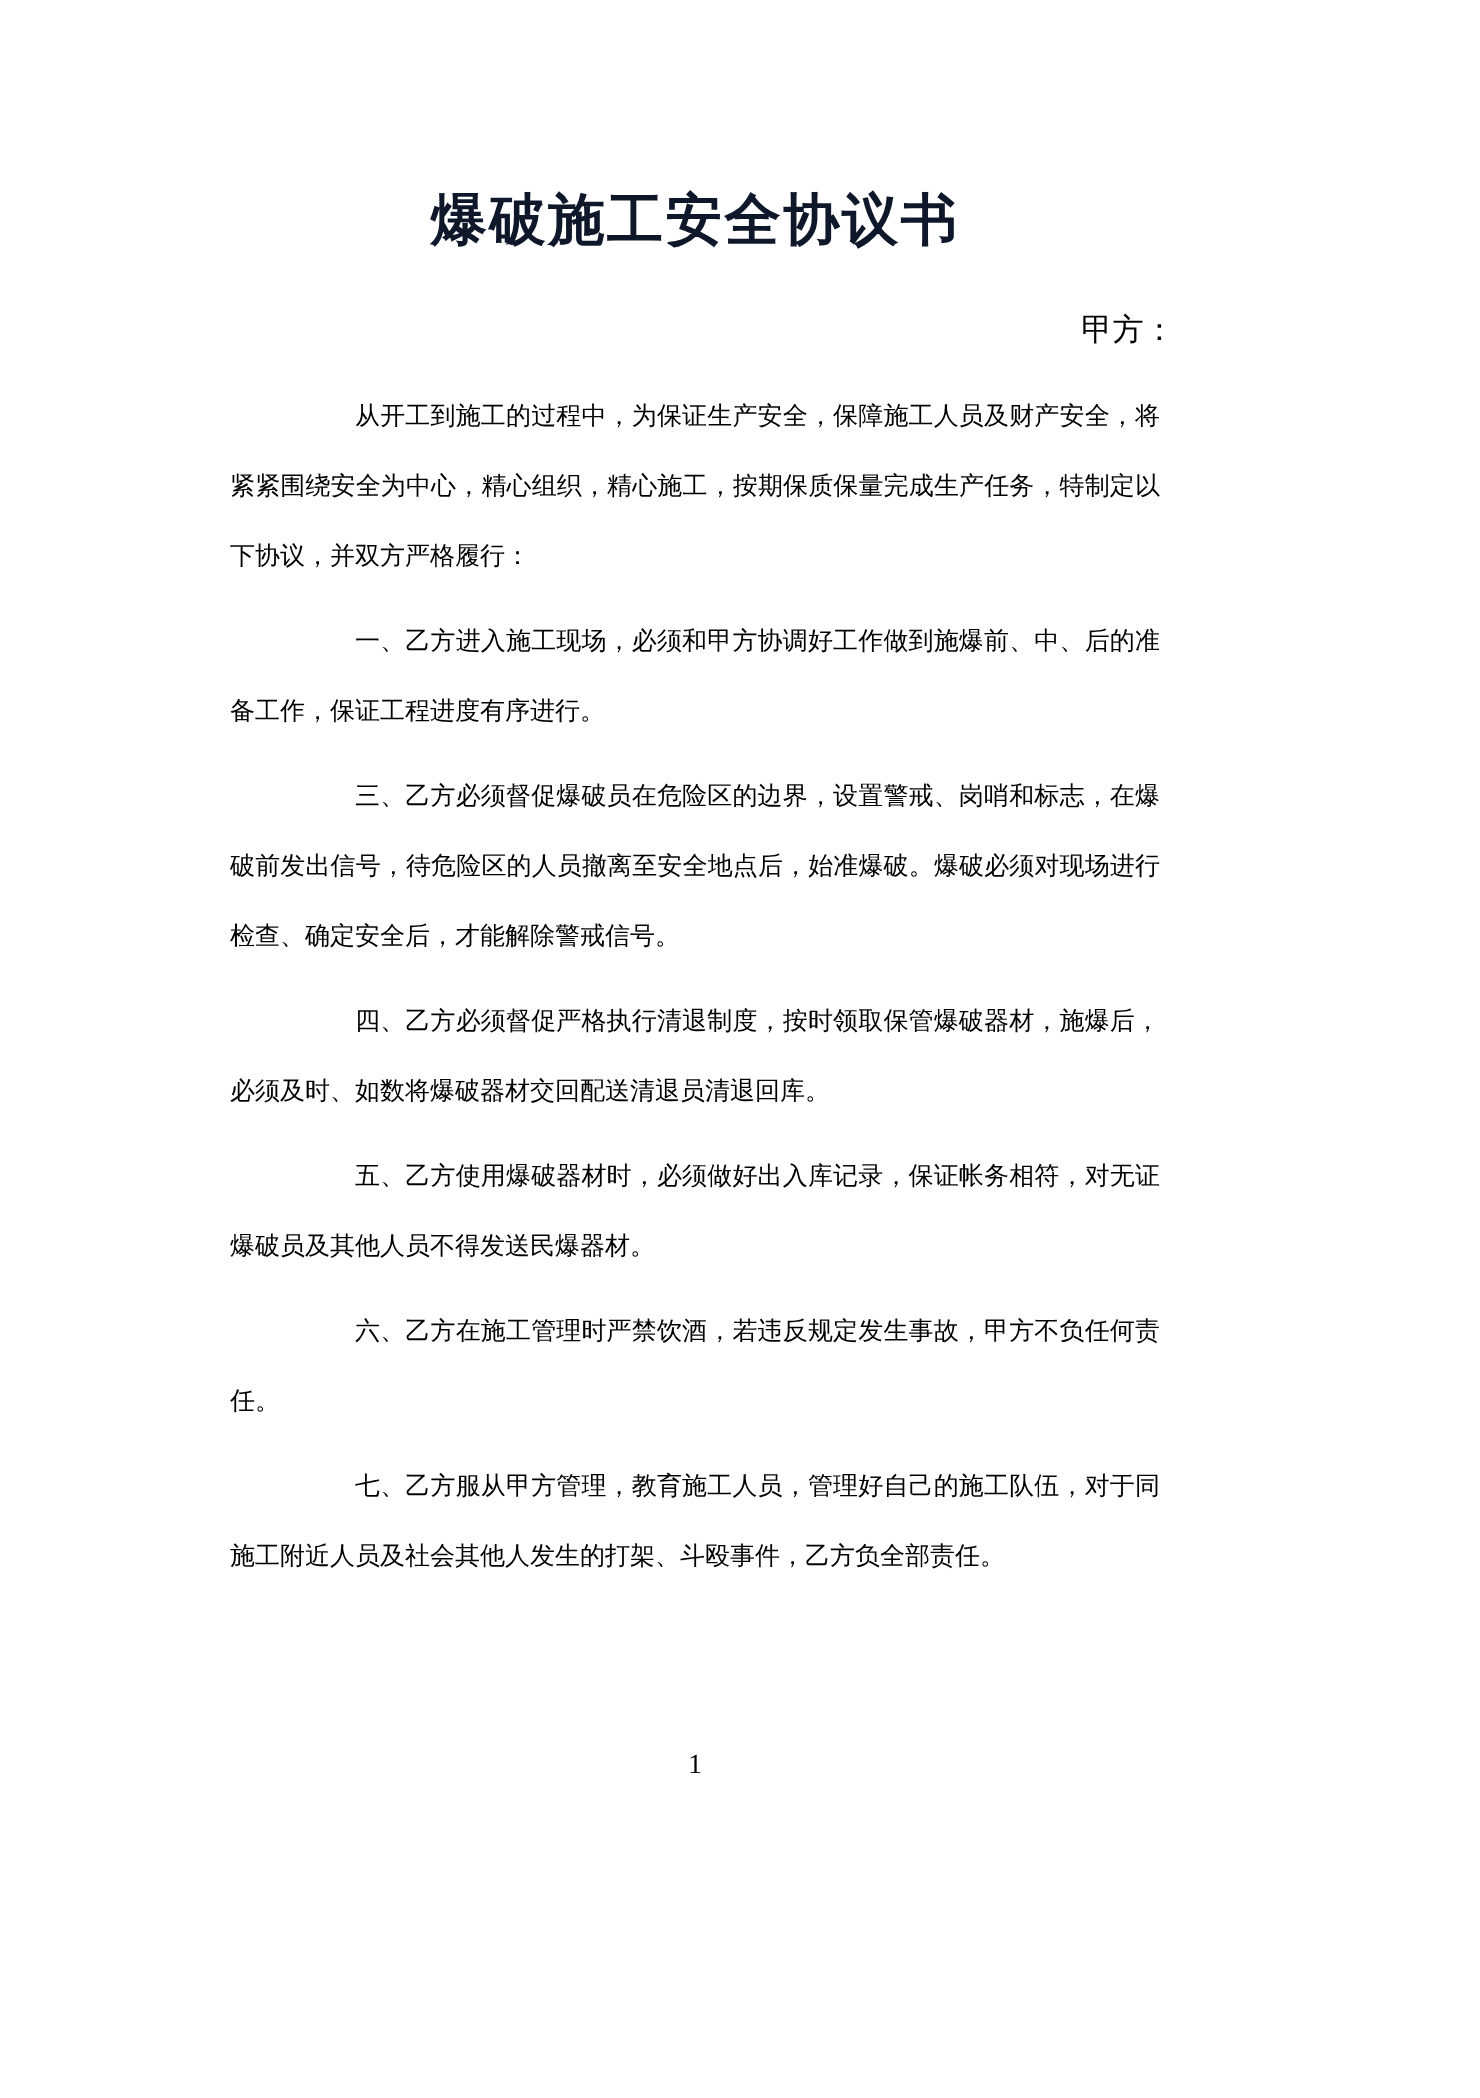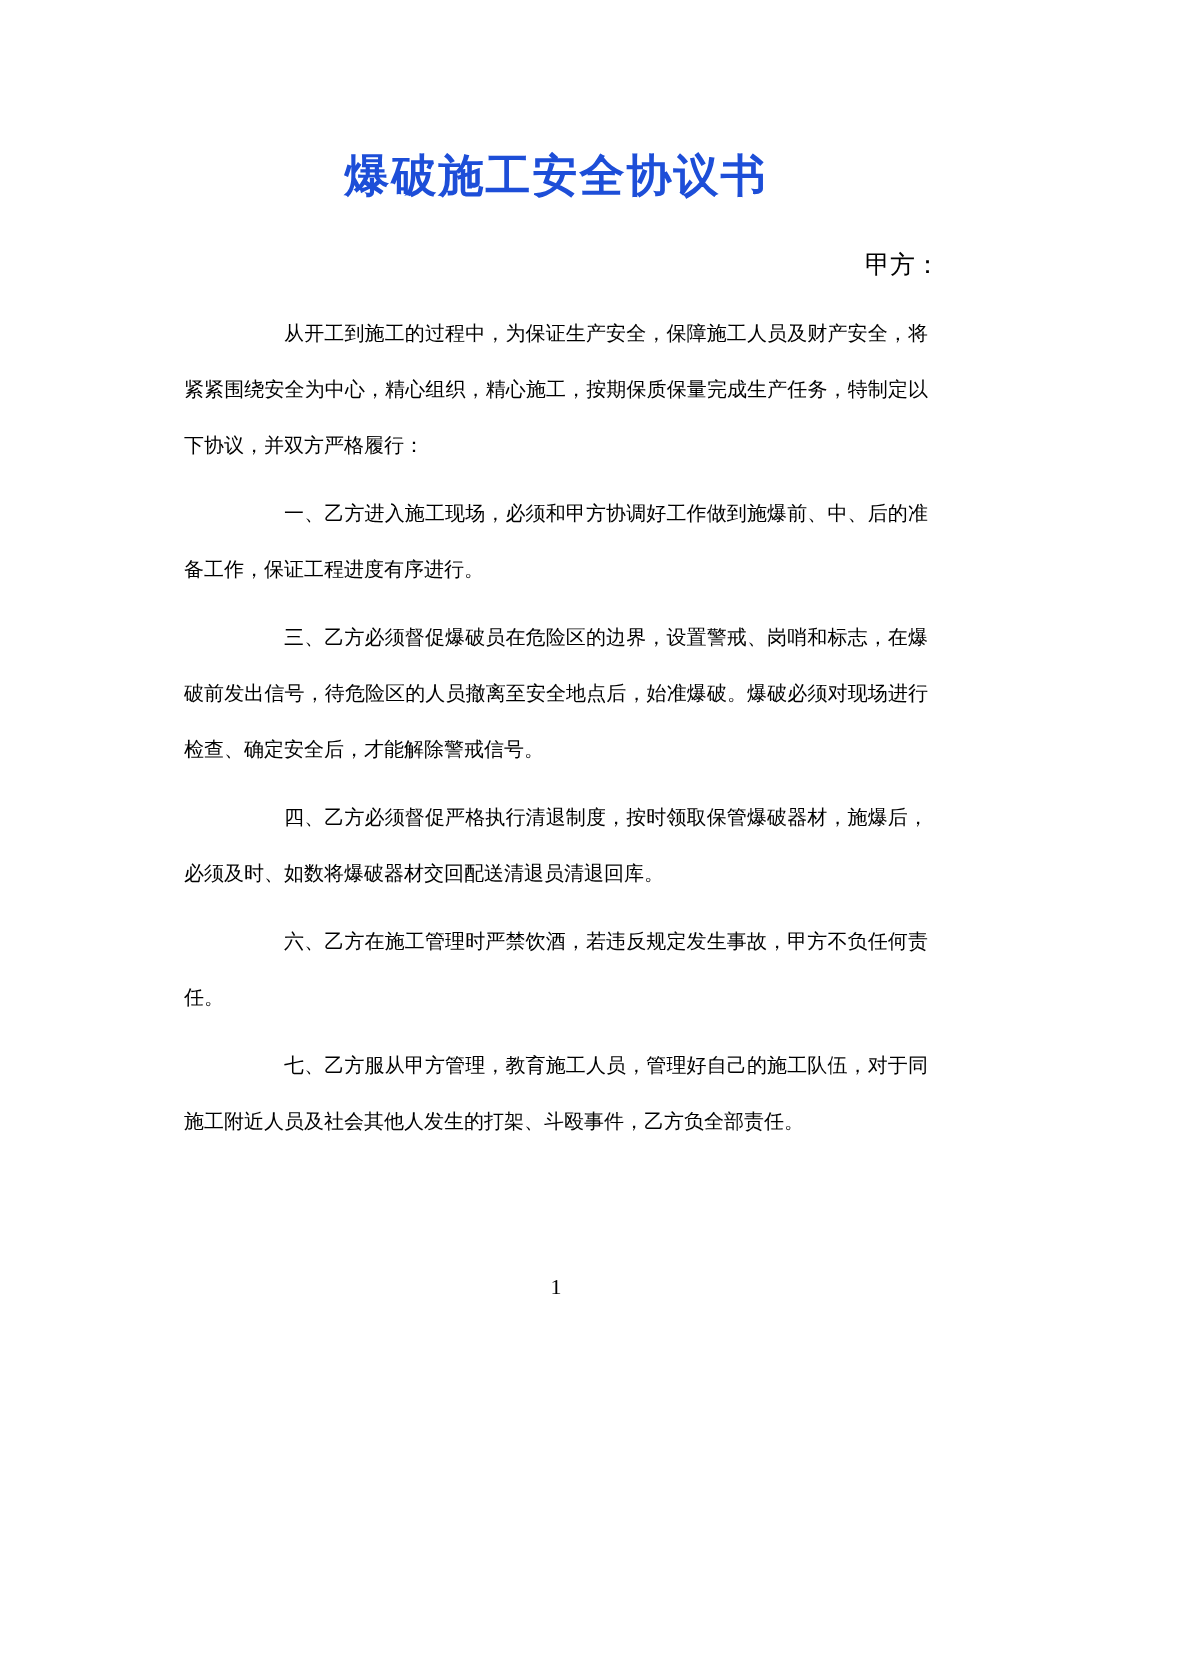--- a/index.html
+++ b/index.html
@@ -26,7 +26,7 @@
     line-height: 62px;
     text-align: center;
     letter-spacing: 2px;
-    color: #1d4ed8;
+    color: #0f172a;
   }
   .party {
     font-size: 25px;

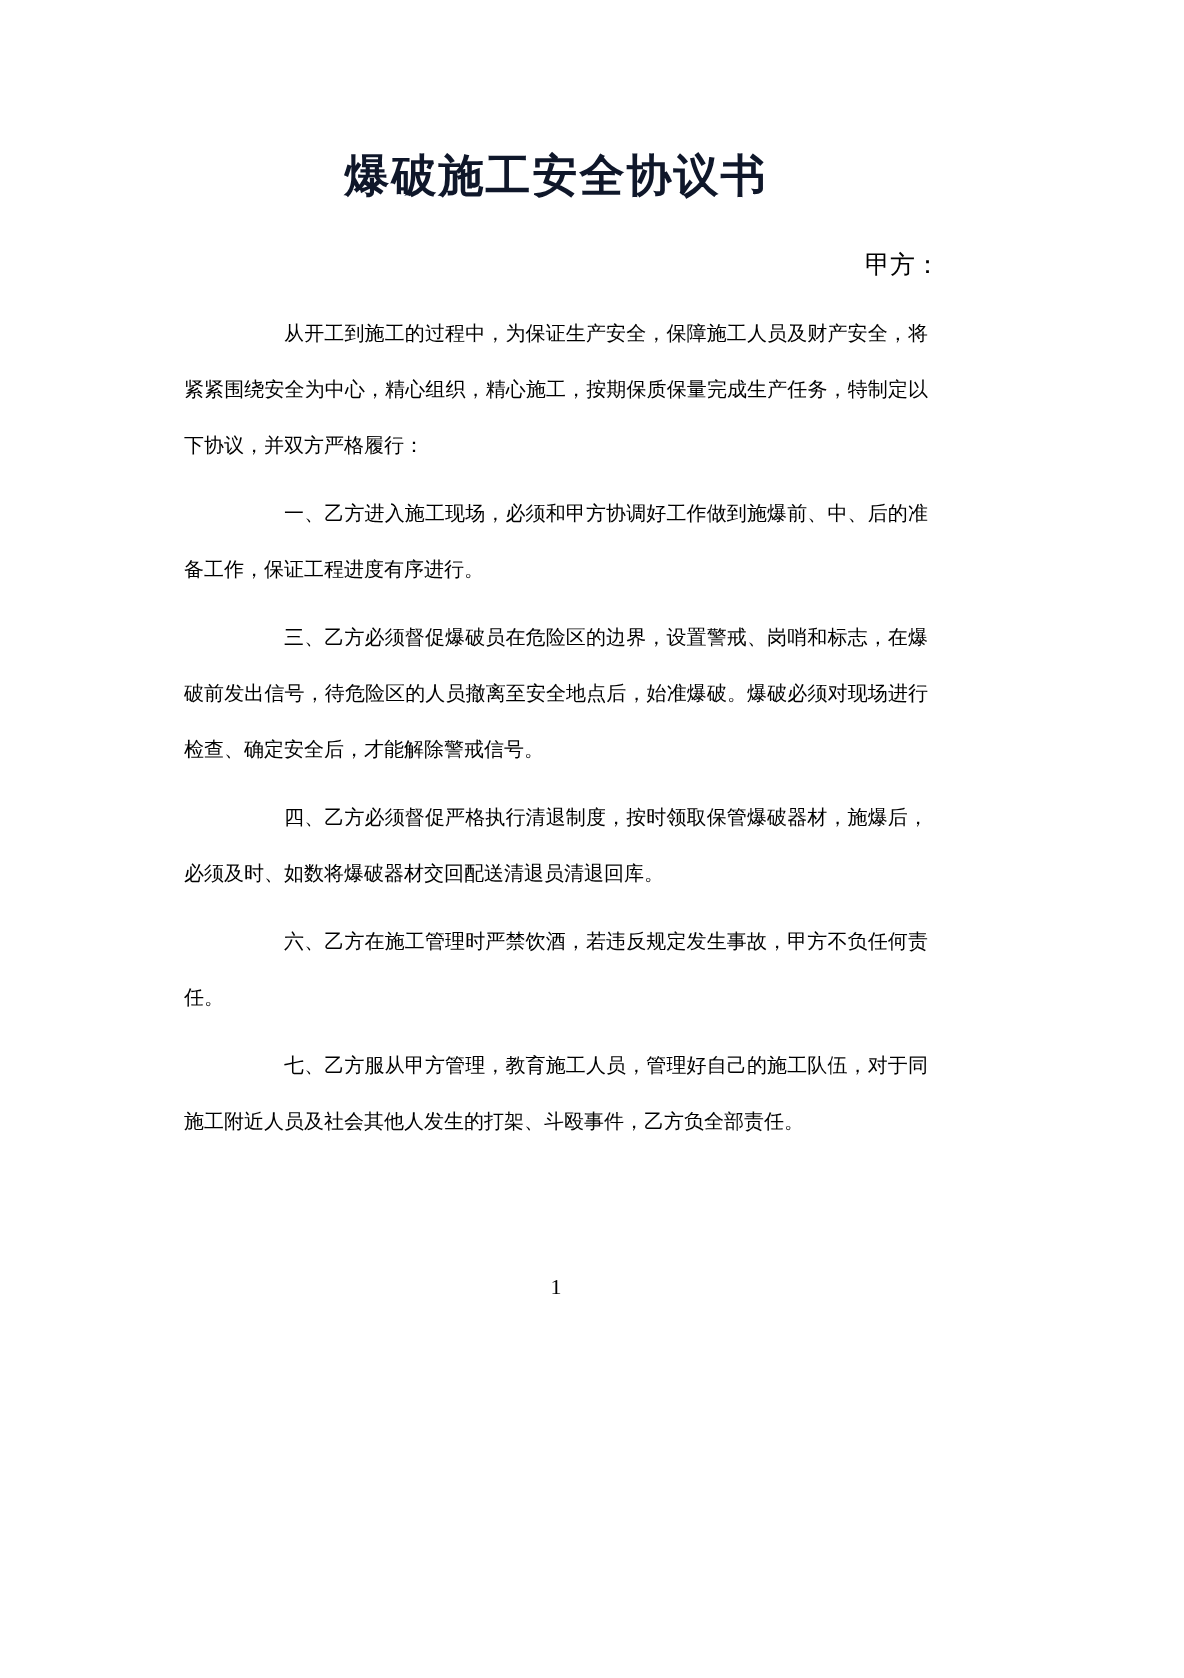--- a/index.html
+++ b/index.html
@@ -69,6 +69,7 @@
 
   <p class="para">四、乙方必须督促严格执行清退制度，按时领取保管爆破器材，施爆后，必须及时、如数将爆破器材交回配送清退员清退回库。</p>
 
+  <p class="para">五、乙方使用爆破器材时，必须做好出入库记录，保证帐务相符，对无证爆破员及其他人员不得发送民爆器材。</p>
 
   <p class="para">六、乙方在施工管理时严禁饮酒，若违反规定发生事故，甲方不负任何责任。</p>
 

